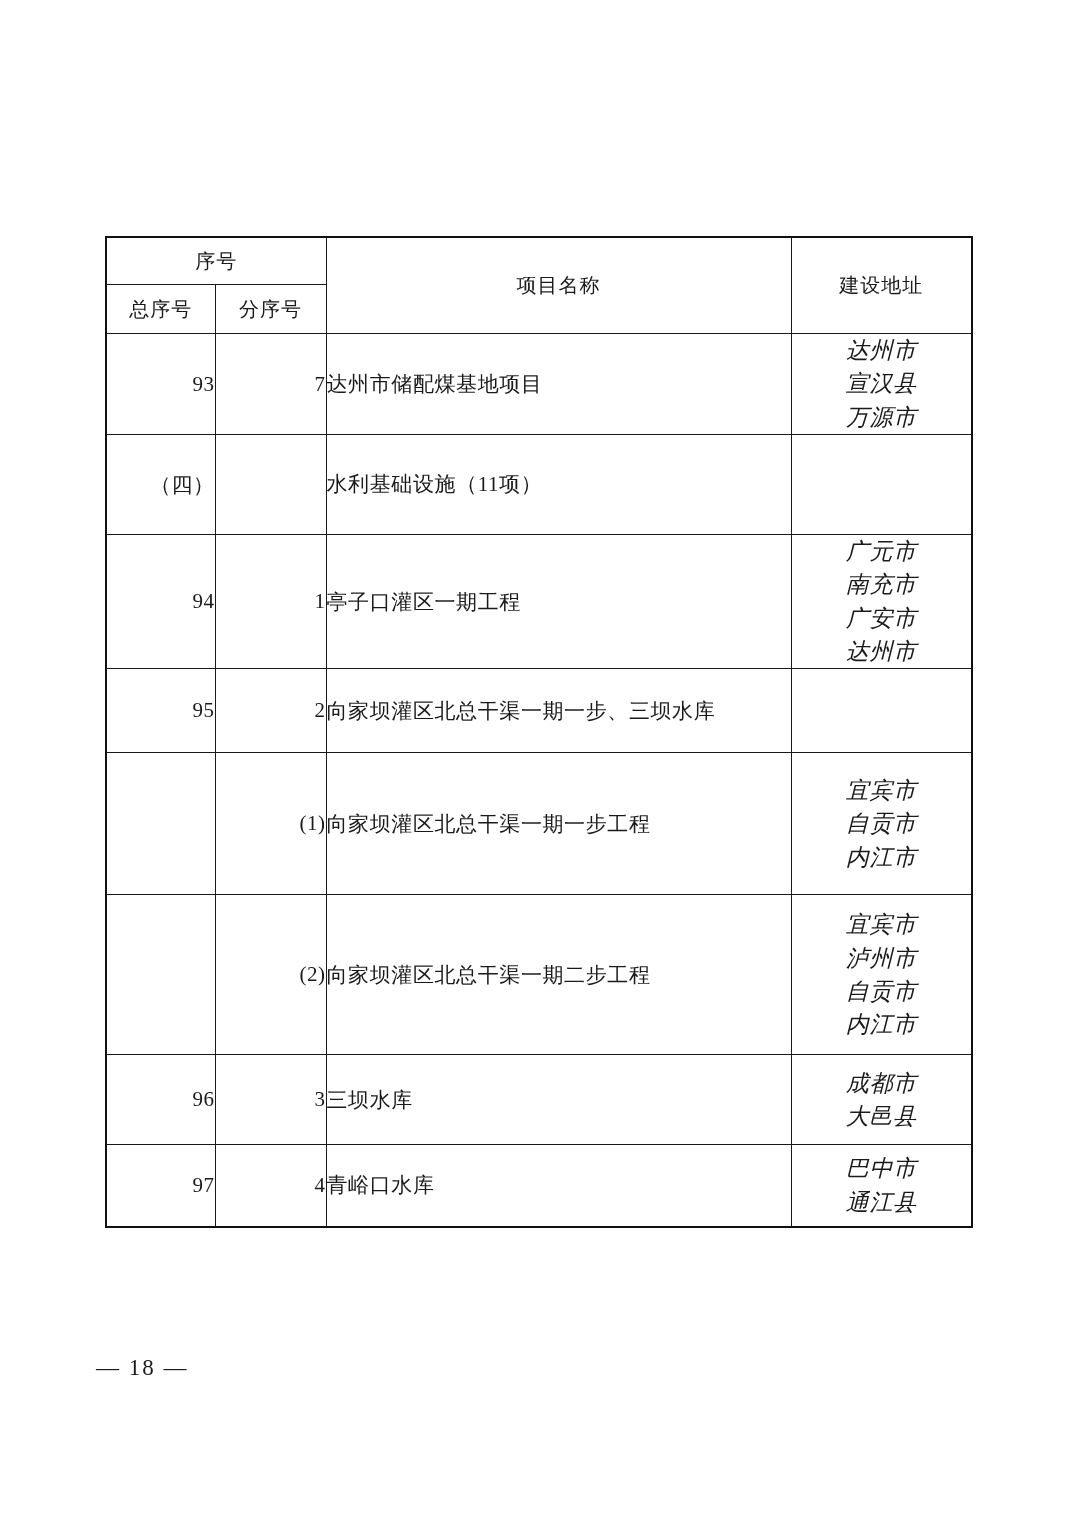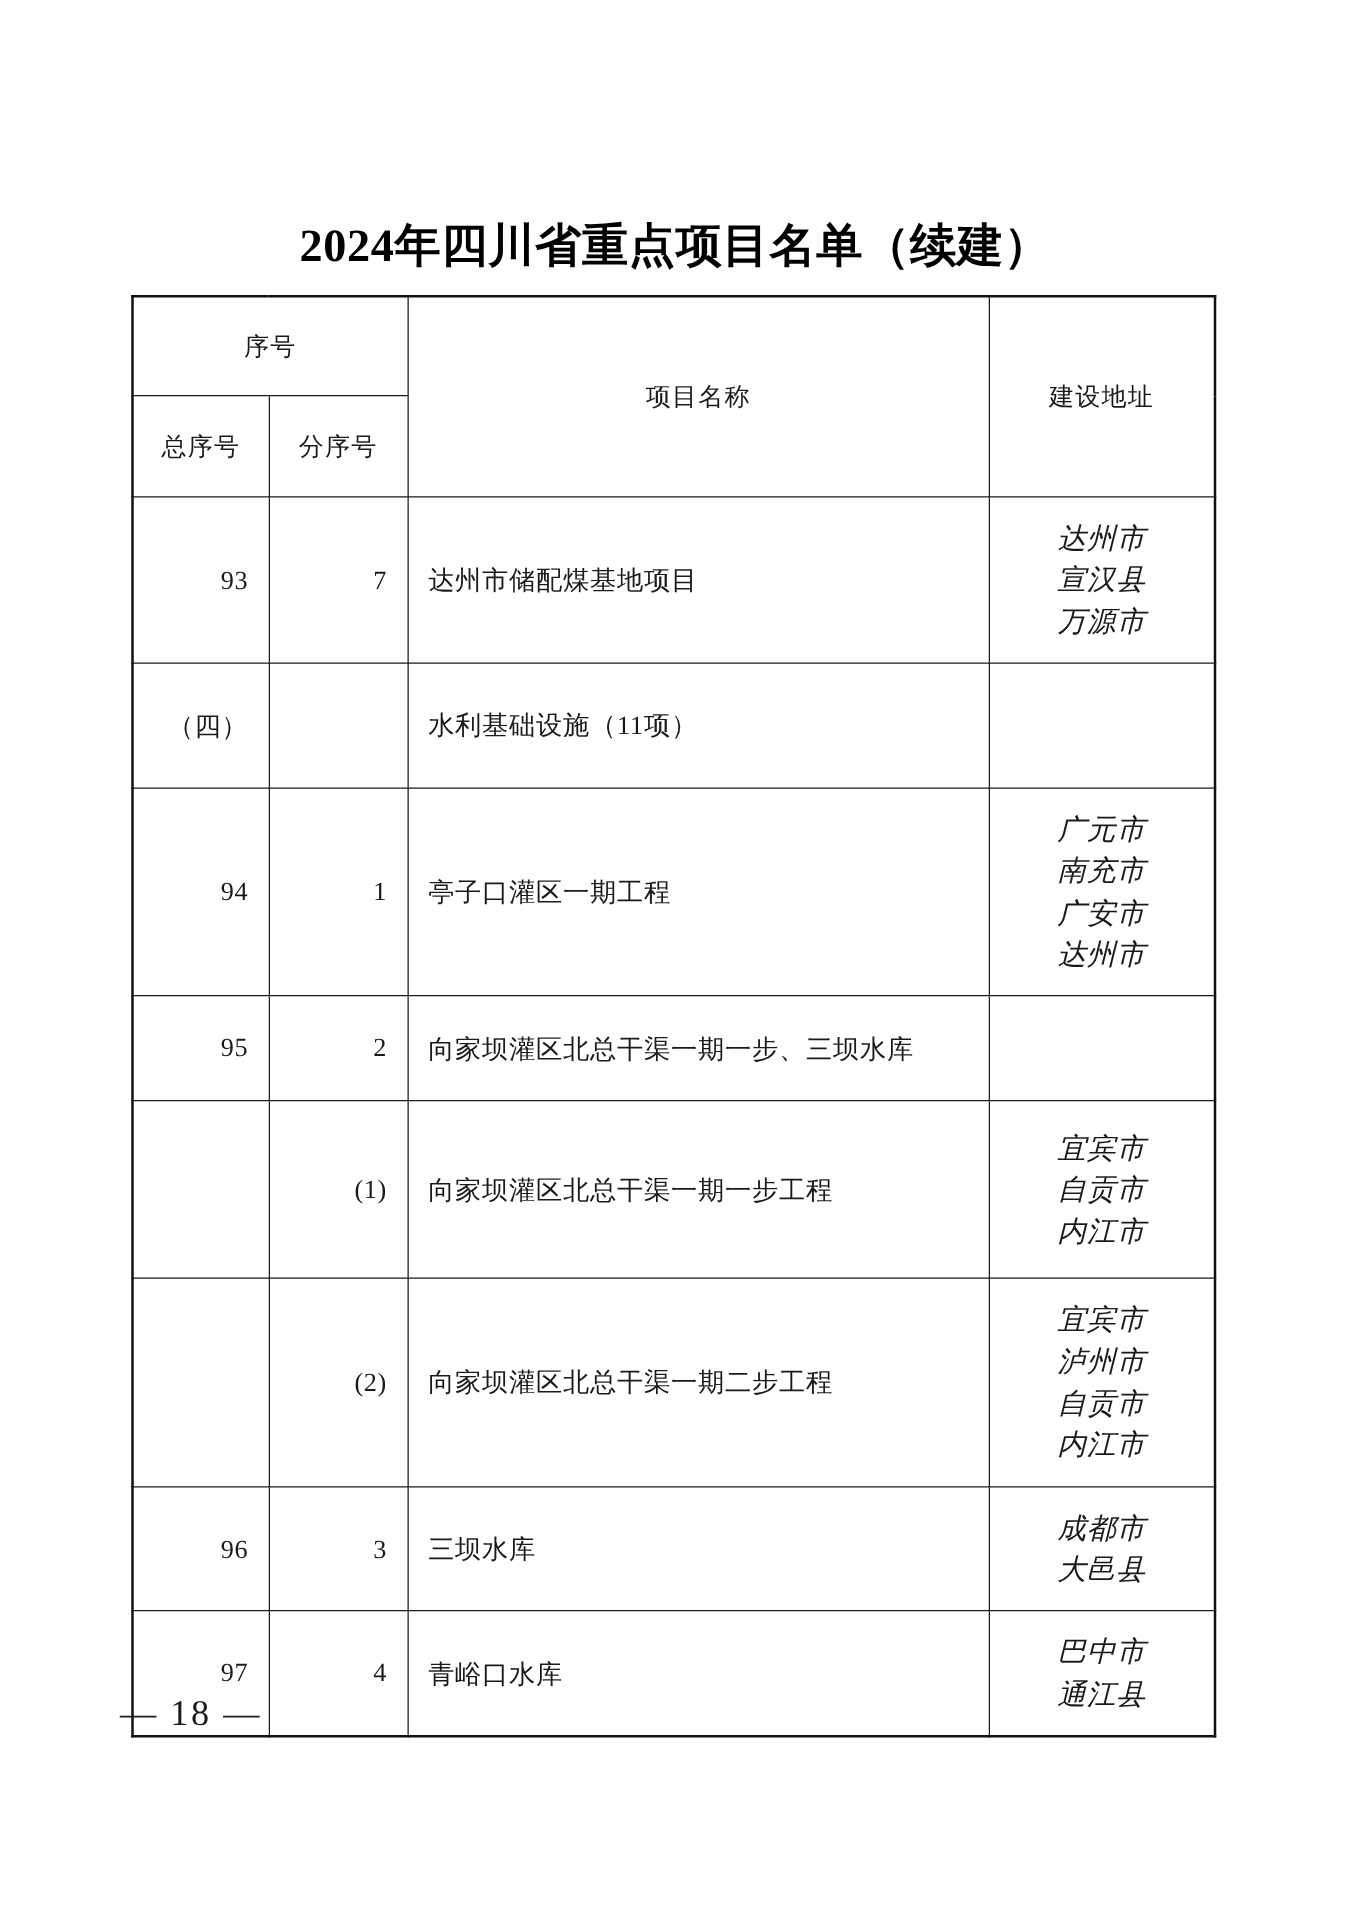--- a/index.html
+++ b/index.html
@@ -135,7 +135,6 @@
 
 <div class="page">
 
-  <div class="doc-title">2024年四川省重点项目名单（续建）</div>
 
   <div class="table-wrap">
     <table class="main-table">

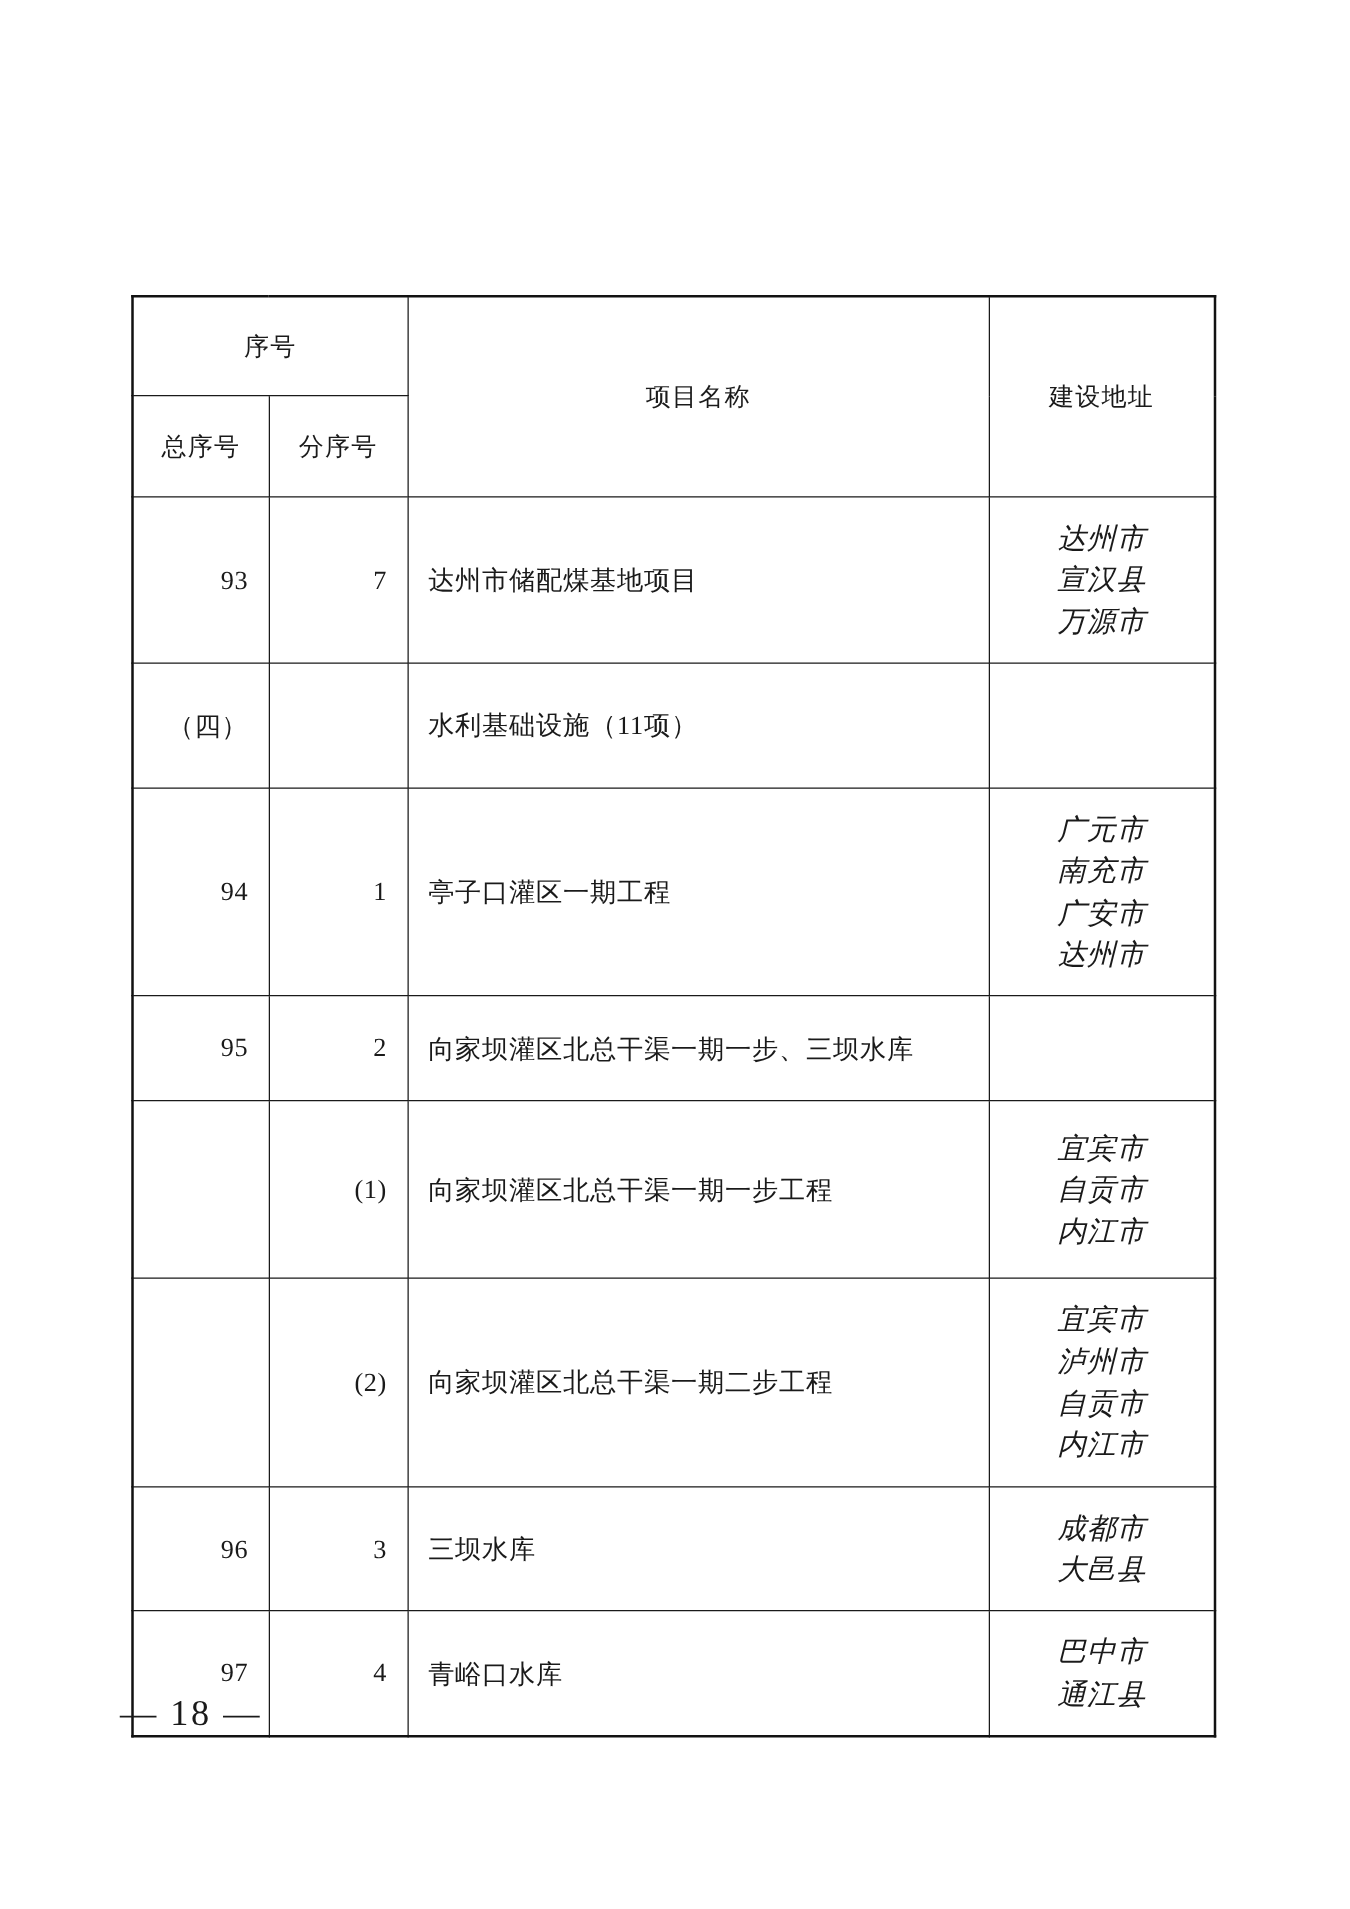--- a/index.html
+++ b/index.html
@@ -57,7 +57,7 @@
   table.main-table td,
   table.main-table th {
     border: 1.6px solid #1a1a1a;
-    padding: 16px;
+    padding: 0;
     font-weight: normal;
     vertical-align: middle;
     color: #1a1a1a;

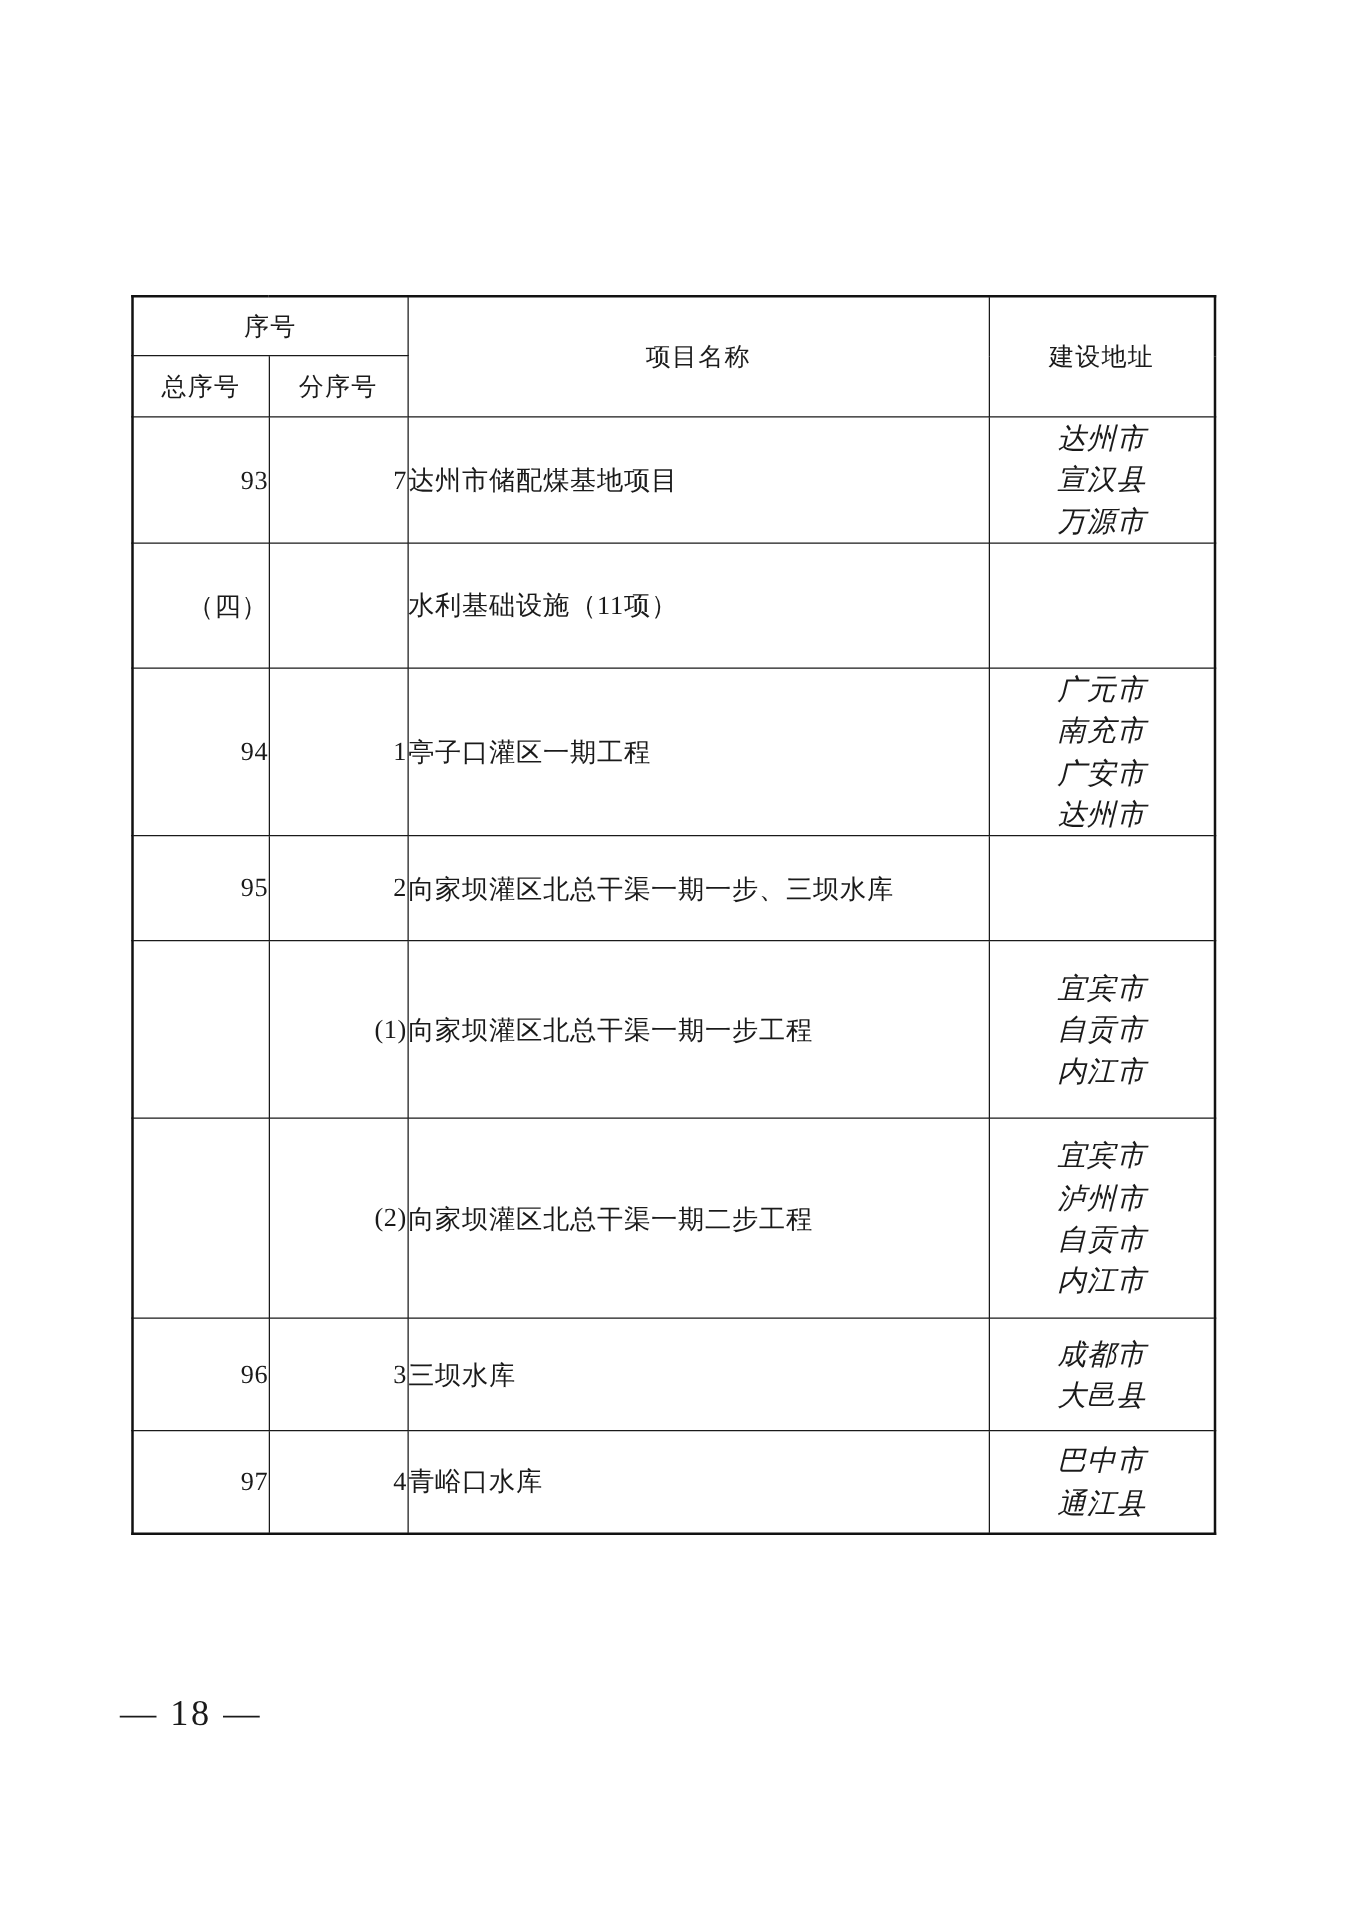--- a/index.html
+++ b/index.html
@@ -125,7 +125,7 @@
     width: 200px;
     text-align: left;
     font-family: "Liberation Serif", "DejaVu Serif", serif;
-    font-size: 29px;
+    font-size: 23px;
     letter-spacing: 2px;
     color: #1a1a1a;
   }

